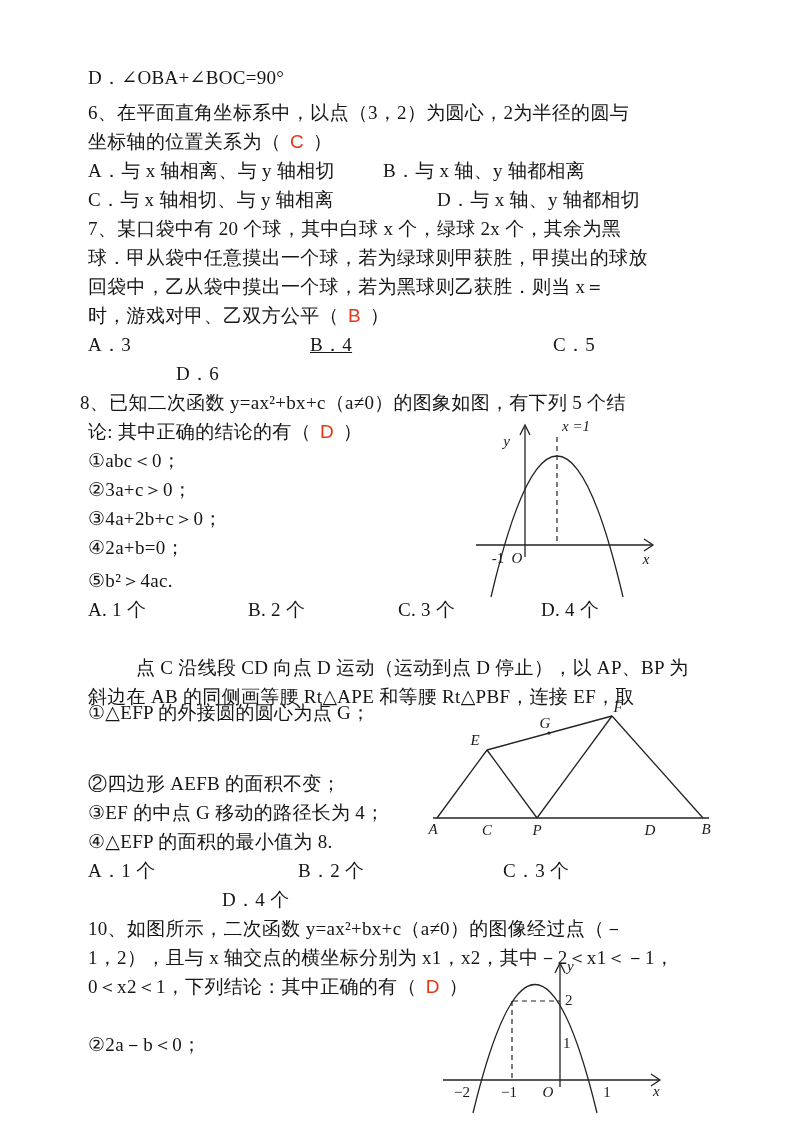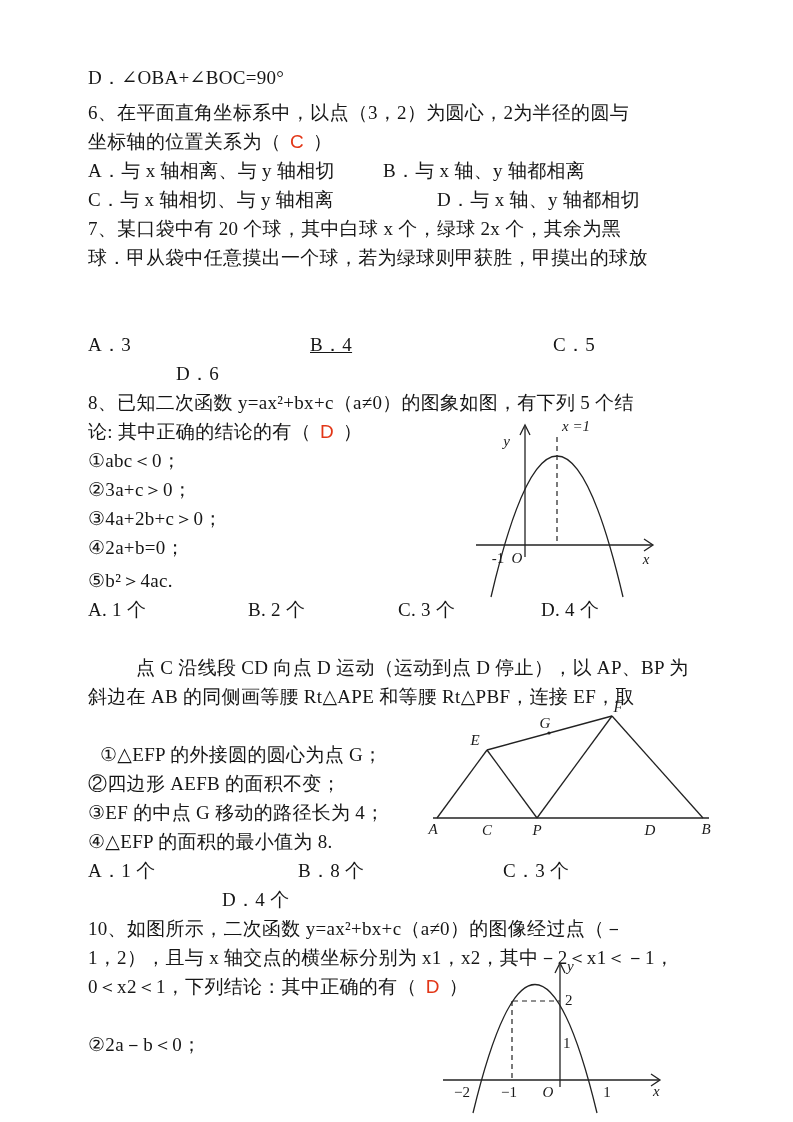--- a/index.html
+++ b/index.html
@@ -43,6 +43,7 @@
 
   <div class="ln" style="top:214px; left:88px;">7、某口袋中有 20 个球，其中白球 x 个，绿球 2x 个，其余为黑</div>
   <div class="ln" style="top:243px; left:88px;">球．甲从袋中任意摸出一个球，若为绿球则甲获胜，甲摸出的球放</div>
+  <div class="ln" style="top:272px; left:88px;">回袋中，乙从袋中摸出一个球，若为黑球则乙获胜．则当 x＝</div>
   <div class="ln" style="top:330px; left:88px;">A．3</div>
   <div class="ln" style="top:330px; left:310px;text-decoration:underline;">B．4</div>
   <div class="ln" style="top:330px; left:553px;">C．5</div>

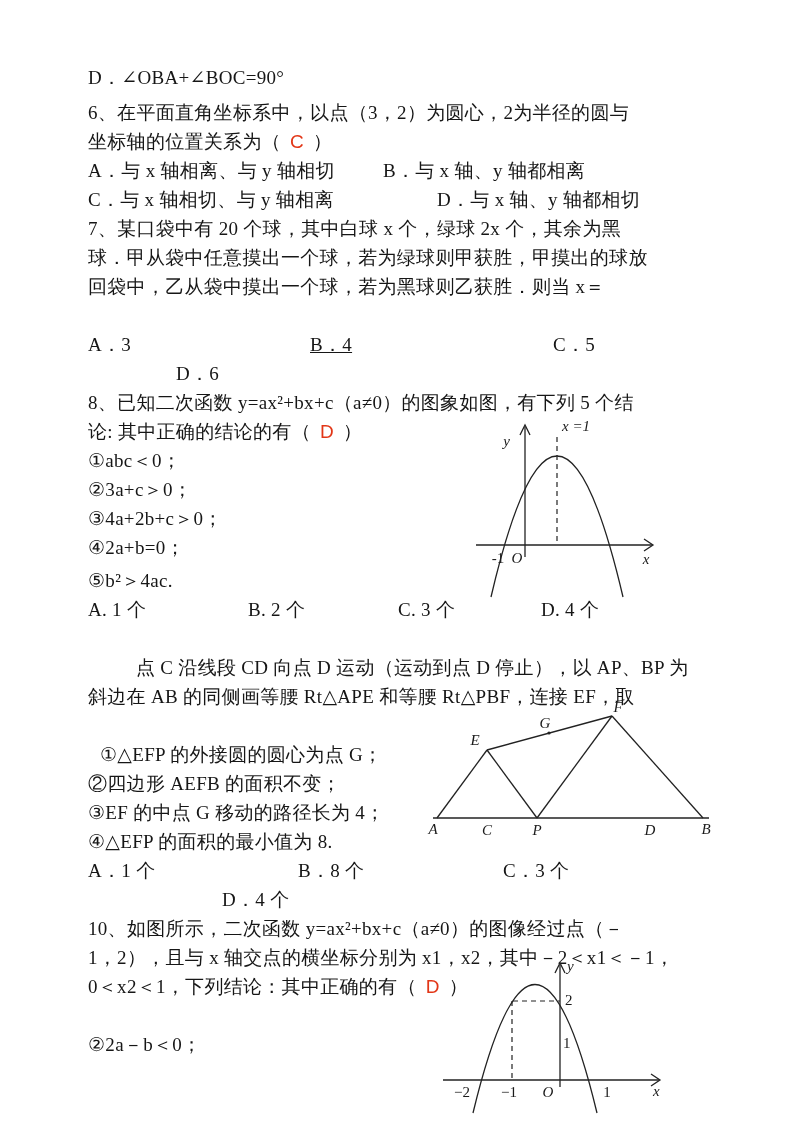--- a/index.html
+++ b/index.html
@@ -44,6 +44,7 @@
   <div class="ln" style="top:214px; left:88px;">7、某口袋中有 20 个球，其中白球 x 个，绿球 2x 个，其余为黑</div>
   <div class="ln" style="top:243px; left:88px;">球．甲从袋中任意摸出一个球，若为绿球则甲获胜，甲摸出的球放</div>
   <div class="ln" style="top:272px; left:88px;">回袋中，乙从袋中摸出一个球，若为黑球则乙获胜．则当 x＝</div>
+  <div class="ln" style="top:301px; left:88px;"><span>时，游戏对甲、乙双方公平（</span><span class="ans">B</span><span>）</span></div>
   <div class="ln" style="top:330px; left:88px;">A．3</div>
   <div class="ln" style="top:330px; left:310px;text-decoration:underline;">B．4</div>
   <div class="ln" style="top:330px; left:553px;">C．5</div>

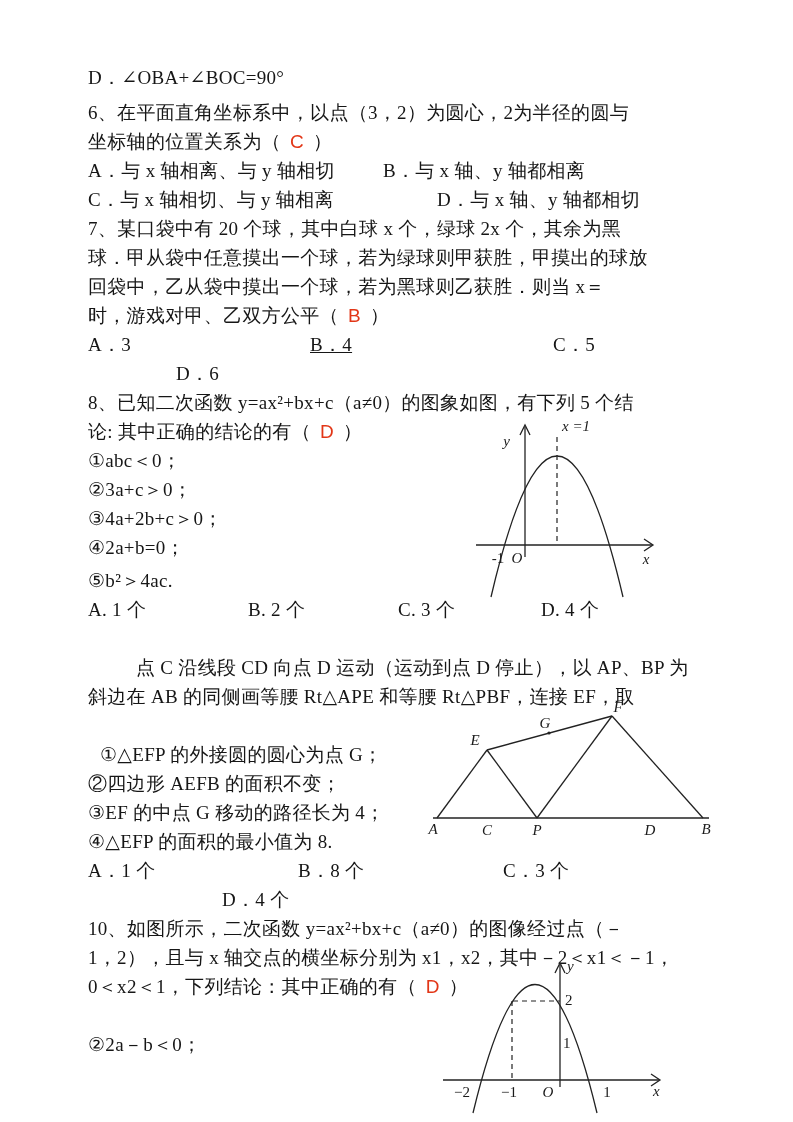--- a/index.html
+++ b/index.html
@@ -50,7 +50,7 @@
   <div class="ln" style="top:330px; left:553px;">C．5</div>
   <div class="ln" style="top:359px; left:176px;">D．6</div>
 
-  <div class="ln" style="top:388px; left:88px;">8、已知二次函数 y=ax²+bx+c（a≠0）的图象如图，有下列 5 个结</div>
+  <div class="ln" style="top:388px; left:80px;">8、已知二次函数 y=ax²+bx+c（a≠0）的图象如图，有下列 5 个结</div>
   <div class="ln" style="top:417px; left:88px;"><span>论: 其中正确的结论的有（</span><span class="ans">D</span><span>）</span></div>
   <div class="ln" style="top:446px; left:88px;">①abc＜0；</div>
   <div class="ln" style="top:475px; left:88px;">②3a+c＞0；</div>

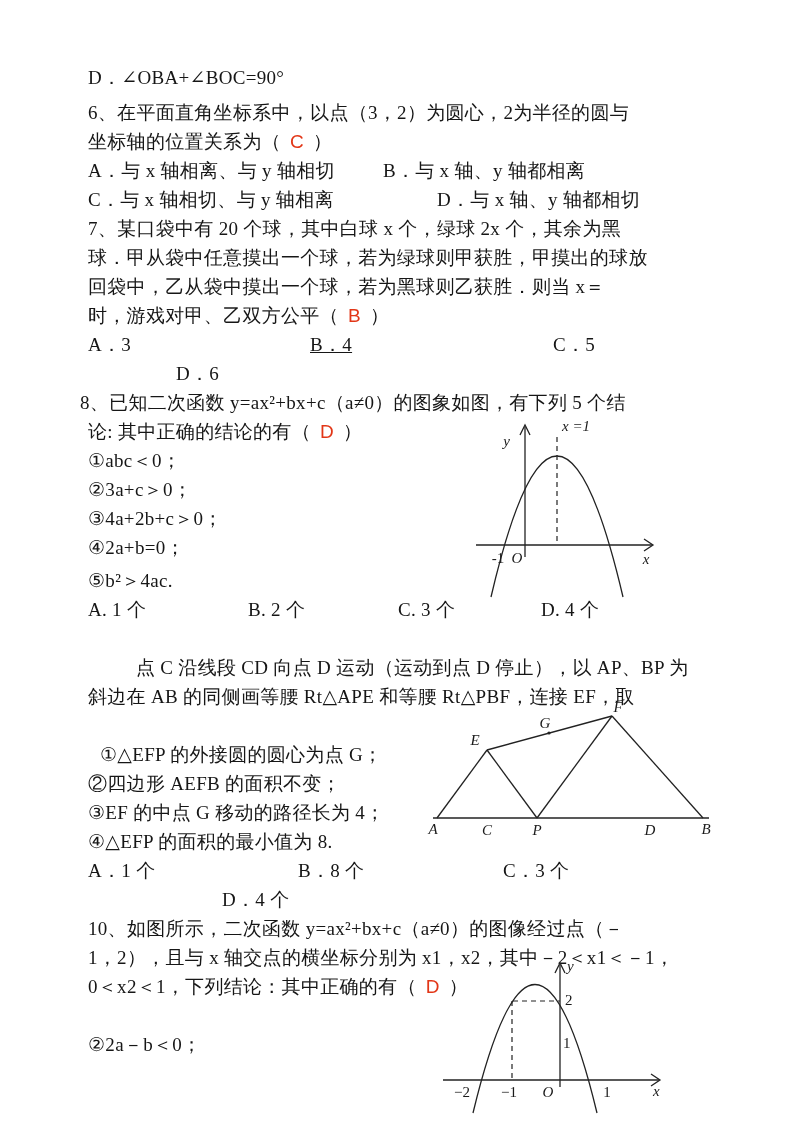--- a/index.html
+++ b/index.html
@@ -80,7 +80,7 @@
 
   <div class="ln" style="top:653px; left:88px;margin-left:48px;">点 C 沿线段 CD 向点 D 运动（运动到点 D 停止），以 AP、BP 为</div>
   <div class="ln" style="top:682px; left:88px;">斜边在 AB 的同侧画等腰 Rt△APE 和等腰 Rt△PBF，连接 EF，取</div>
-  <div class="ln" style="top:740px; left:88px;margin-left:12px;">①△EFP 的外接圆的圆心为点 G；</div>
+  <div class="ln" style="top:698px; left:88px;">①△EFP 的外接圆的圆心为点 G；</div>
   <div class="ln" style="top:769px; left:88px;">②四边形 AEFB 的面积不变；</div>
   <div class="ln" style="top:798px; left:88px;">③EF 的中点 G 移动的路径长为 4；</div>
   <div class="ln" style="top:827px; left:88px;">④△EFP 的面积的最小值为 8.</div>

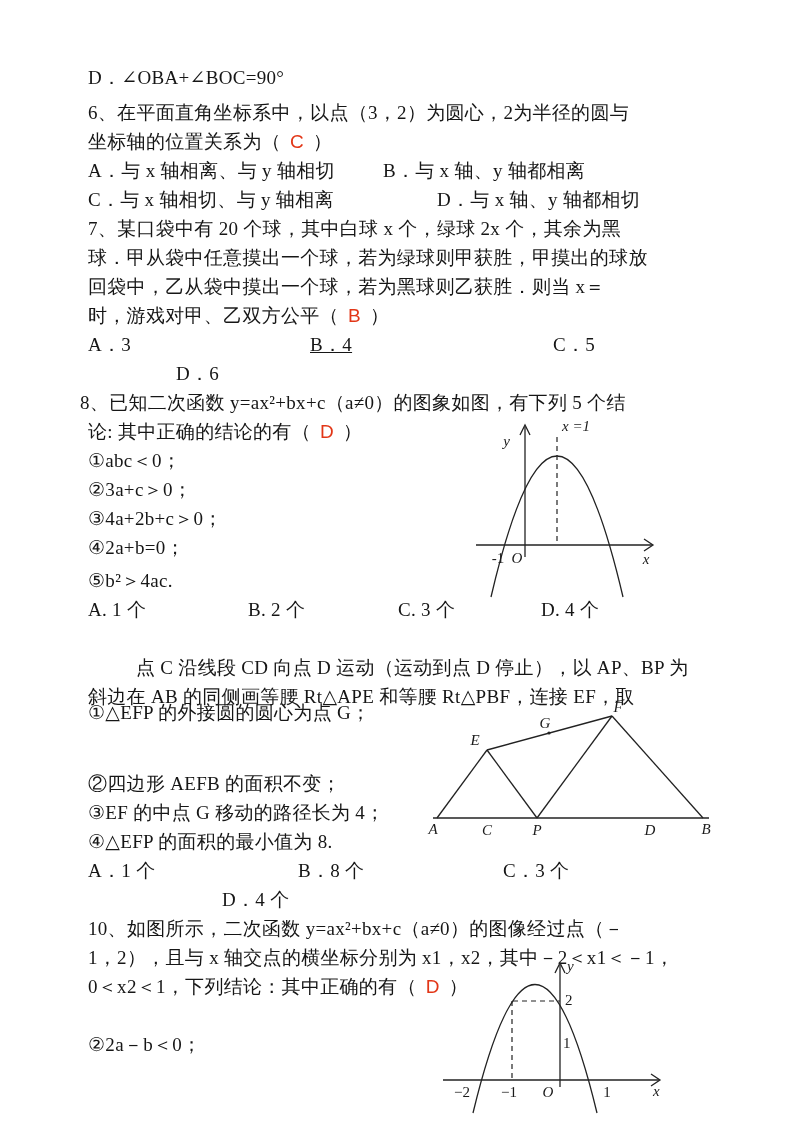--- a/index.html
+++ b/index.html
@@ -85,7 +85,7 @@
   <div class="ln" style="top:798px; left:88px;">③EF 的中点 G 移动的路径长为 4；</div>
   <div class="ln" style="top:827px; left:88px;">④△EFP 的面积的最小值为 8.</div>
   <div class="ln" style="top:856px; left:88px;">A．1 个</div>
-  <div class="ln" style="top:856px; left:298px;">B．8 个</div>
+  <div class="ln" style="top:856px; left:298px;">B．2 个</div>
   <div class="ln" style="top:856px; left:503px;">C．3 个</div>
   <div class="ln" style="top:885px; left:222px;">D．4 个</div>
 

